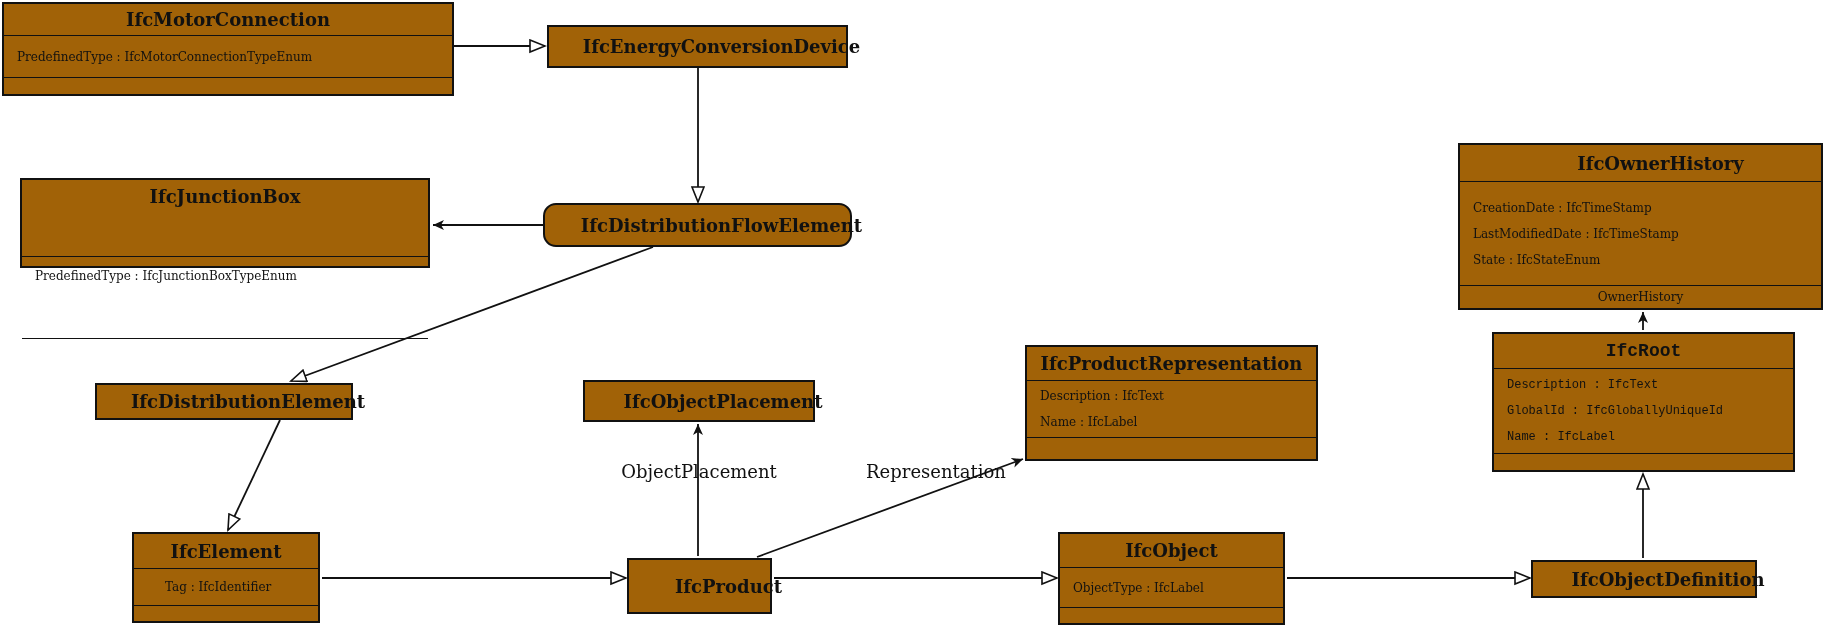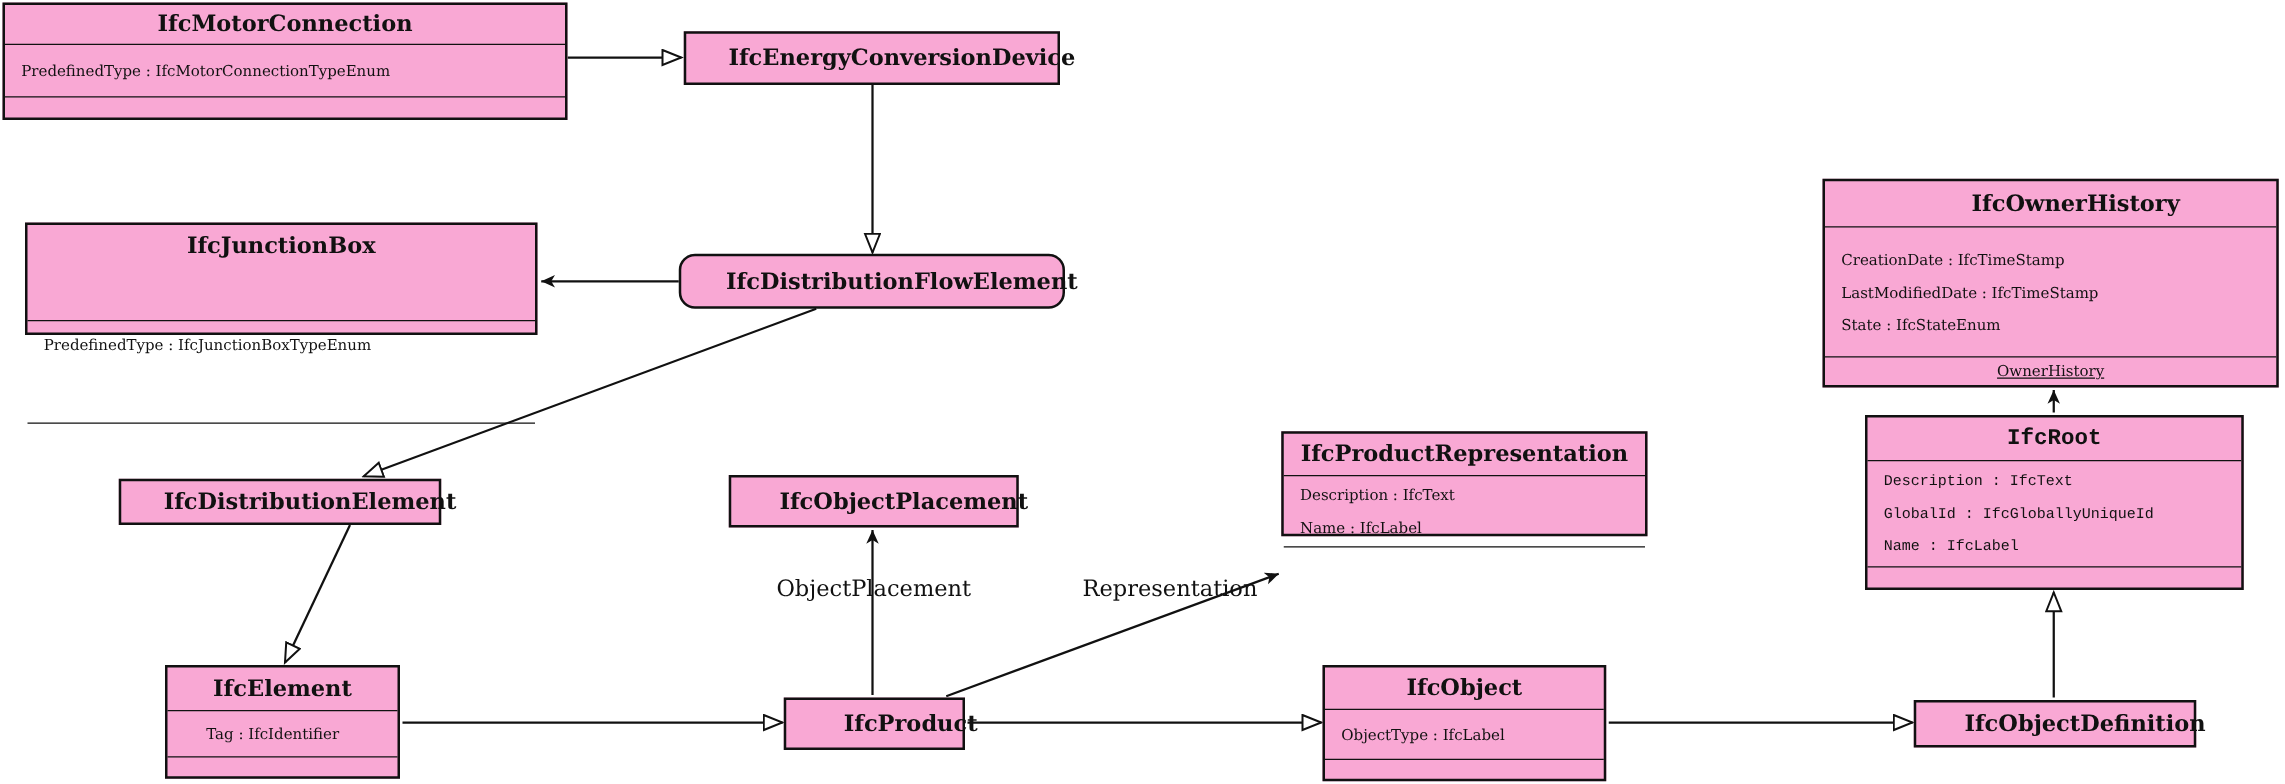--- a/index.html
+++ b/index.html
@@ -6,7 +6,7 @@
   #canvas{position:relative;width:1828px;height:627px;background:#ffffff;overflow:hidden;
           font-family:"DejaVu Serif","Liberation Serif",serif;color:#111;}
   .wires{position:absolute;left:0;top:0;z-index:2;}
-  .cls{position:absolute;background:#f9a8d4;border:2px solid #111;box-sizing:border-box;
+  .cls{position:absolute;background:#a16207;border:2px solid #111;box-sizing:border-box;
        display:flex;flex-direction:column;z-index:3;}
   .cls .title{display:flex;align-items:center;justify-content:center;font-weight:bold;
        font-size:18px;white-space:nowrap;flex:none;}

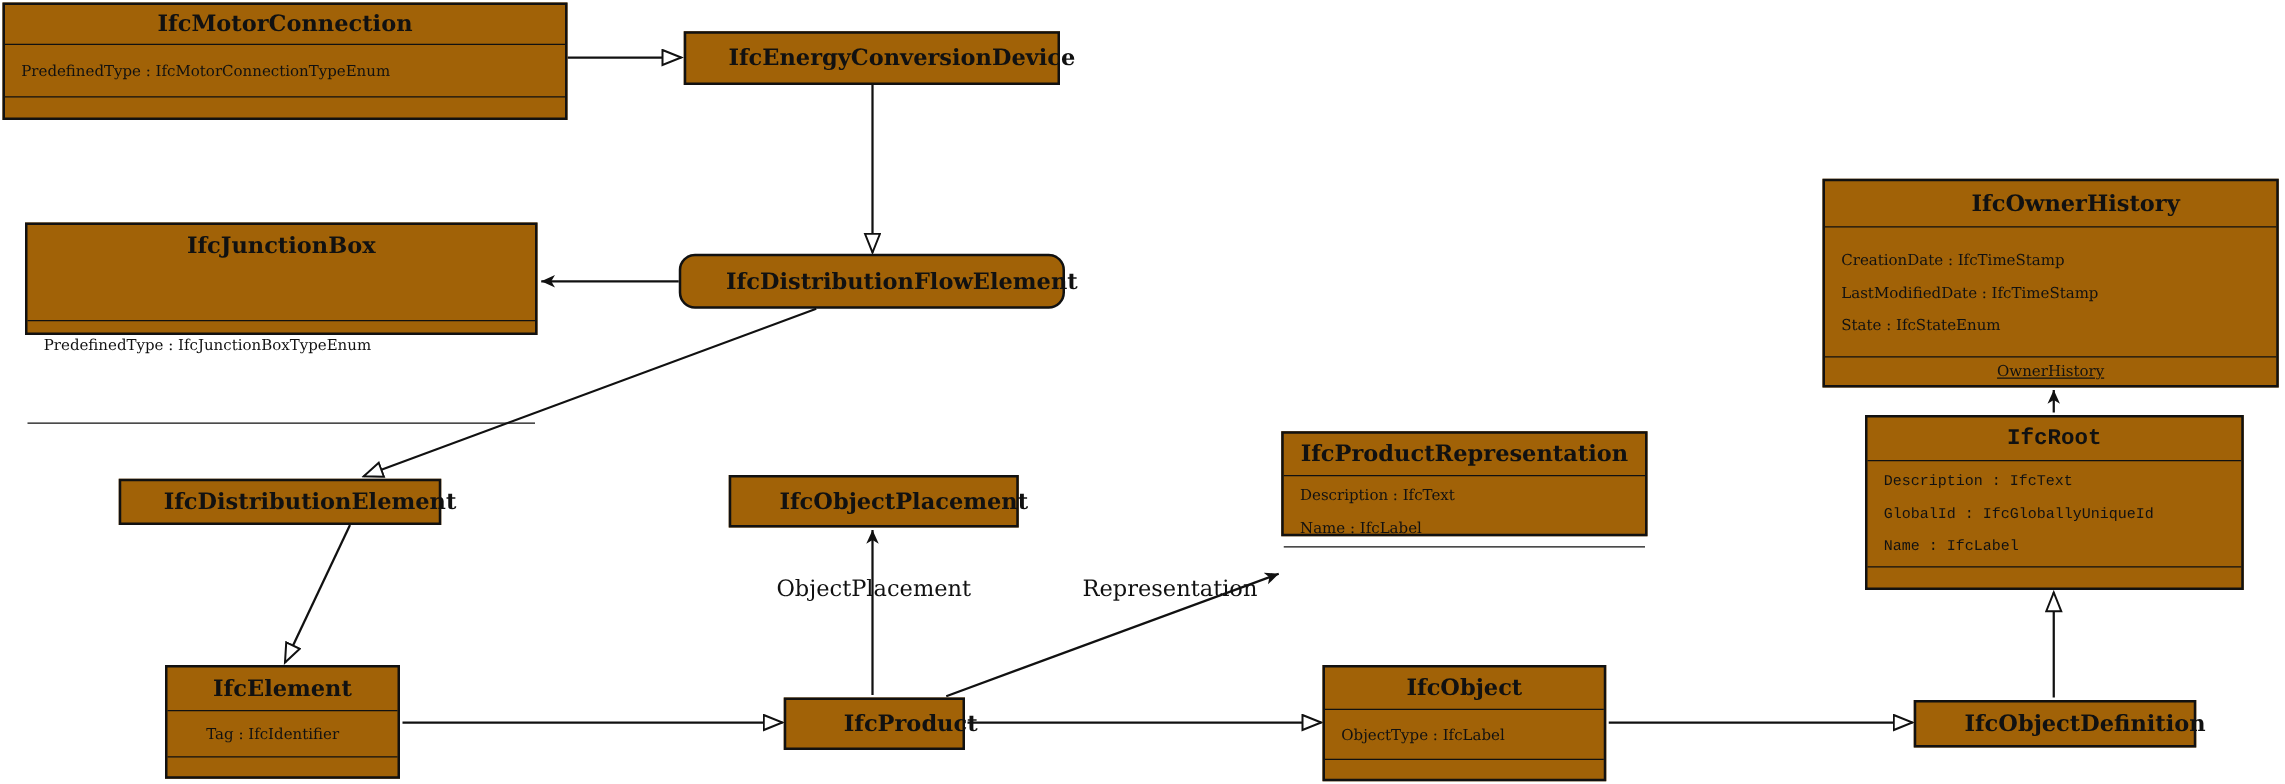--- a/index.html
+++ b/index.html
@@ -13,7 +13,7 @@
   .cls .title.grow{flex:1;margin-left:48px;}
   .cls .sec{border-top:1.5px solid #111;box-sizing:border-box;display:flex;flex-direction:column;
        justify-content:center;padding-left:13px;font-size:12px;flex:none;}
-  .cls .sec.center{align-items:center;padding-left:0;text-decoration:underline;}
+  .cls .sec.center{align-items:center;padding-left:0;}
   .attr{line-height:26px;white-space:nowrap;}
   .edge-label{position:absolute;z-index:1;font-size:18px;white-space:nowrap;
        transform:translate(-50%,-50%);}

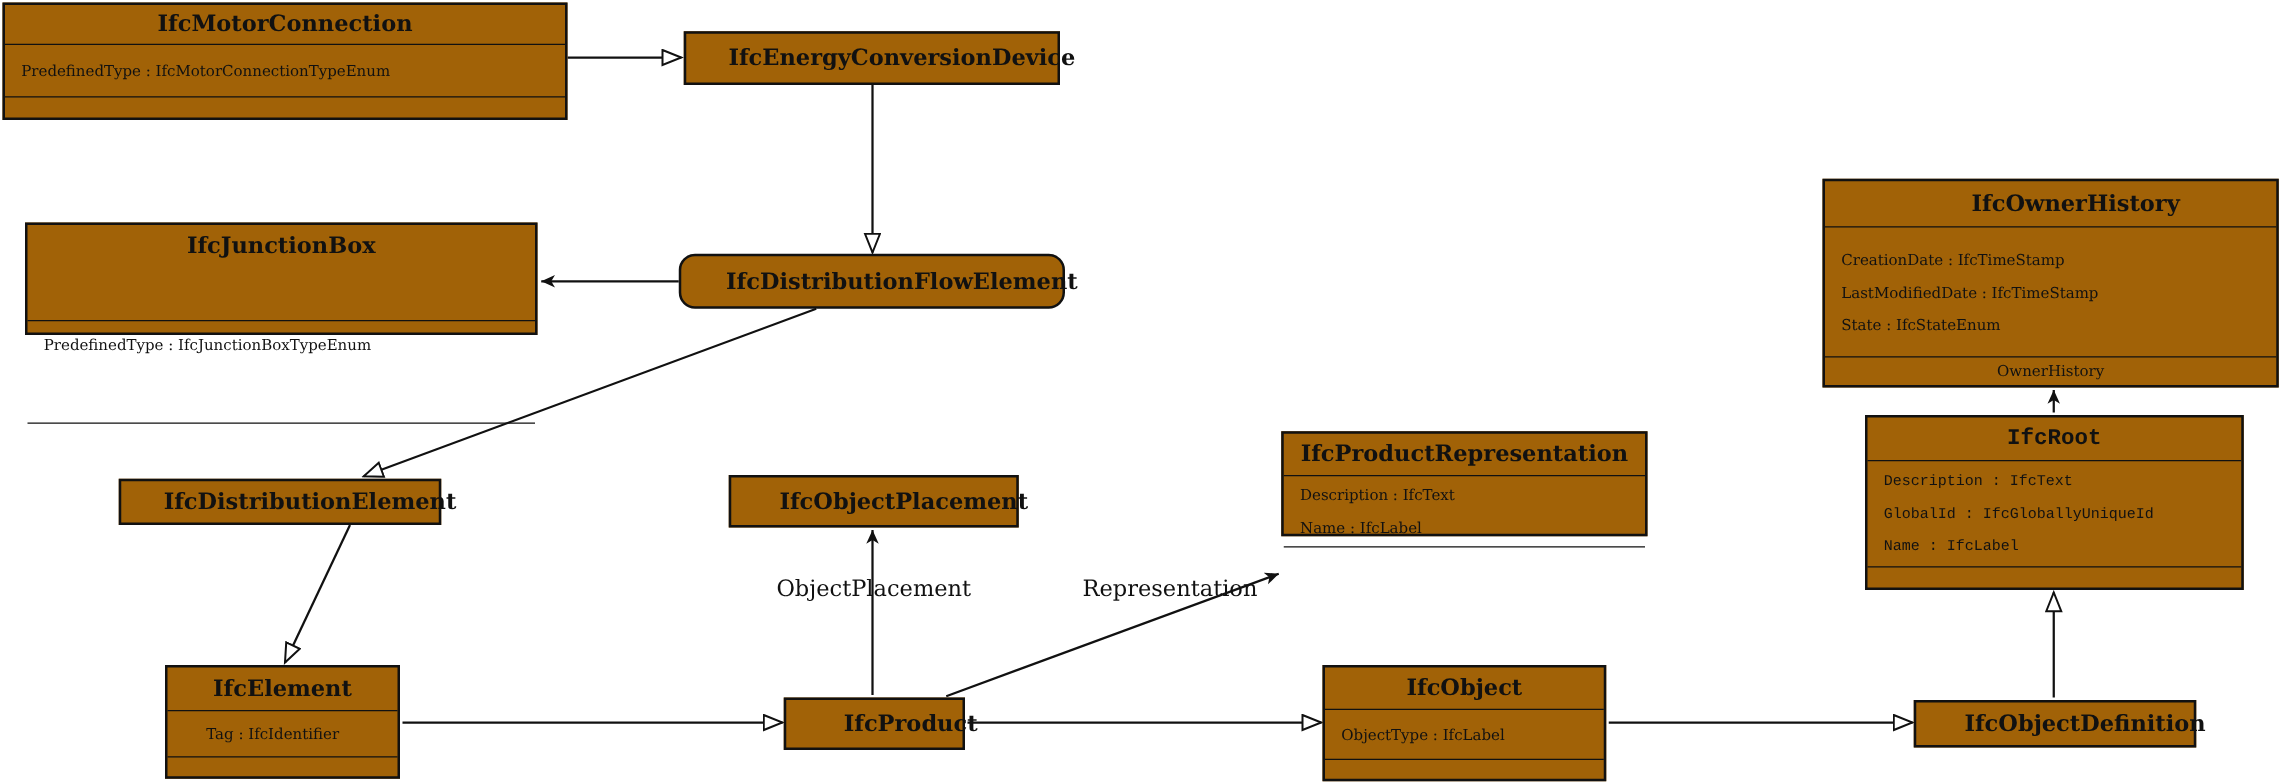--- a/index.html
+++ b/index.html
@@ -83,7 +83,7 @@
     <div class="title grow">IfcObjectPlacement</div>
   </div>
 
-  <div class="cls" style="left:1025px;top:345px;width:293px;height:84px;justify-content:space-between;">
+  <div class="cls" style="left:1025px;top:345px;width:293px;height:116px;justify-content:space-between;">
     <div class="title" style="height:33px;">IfcProductRepresentation</div>
     <div class="sec" style="height:57px;">
       <div class="attr">Description : IfcText</div>

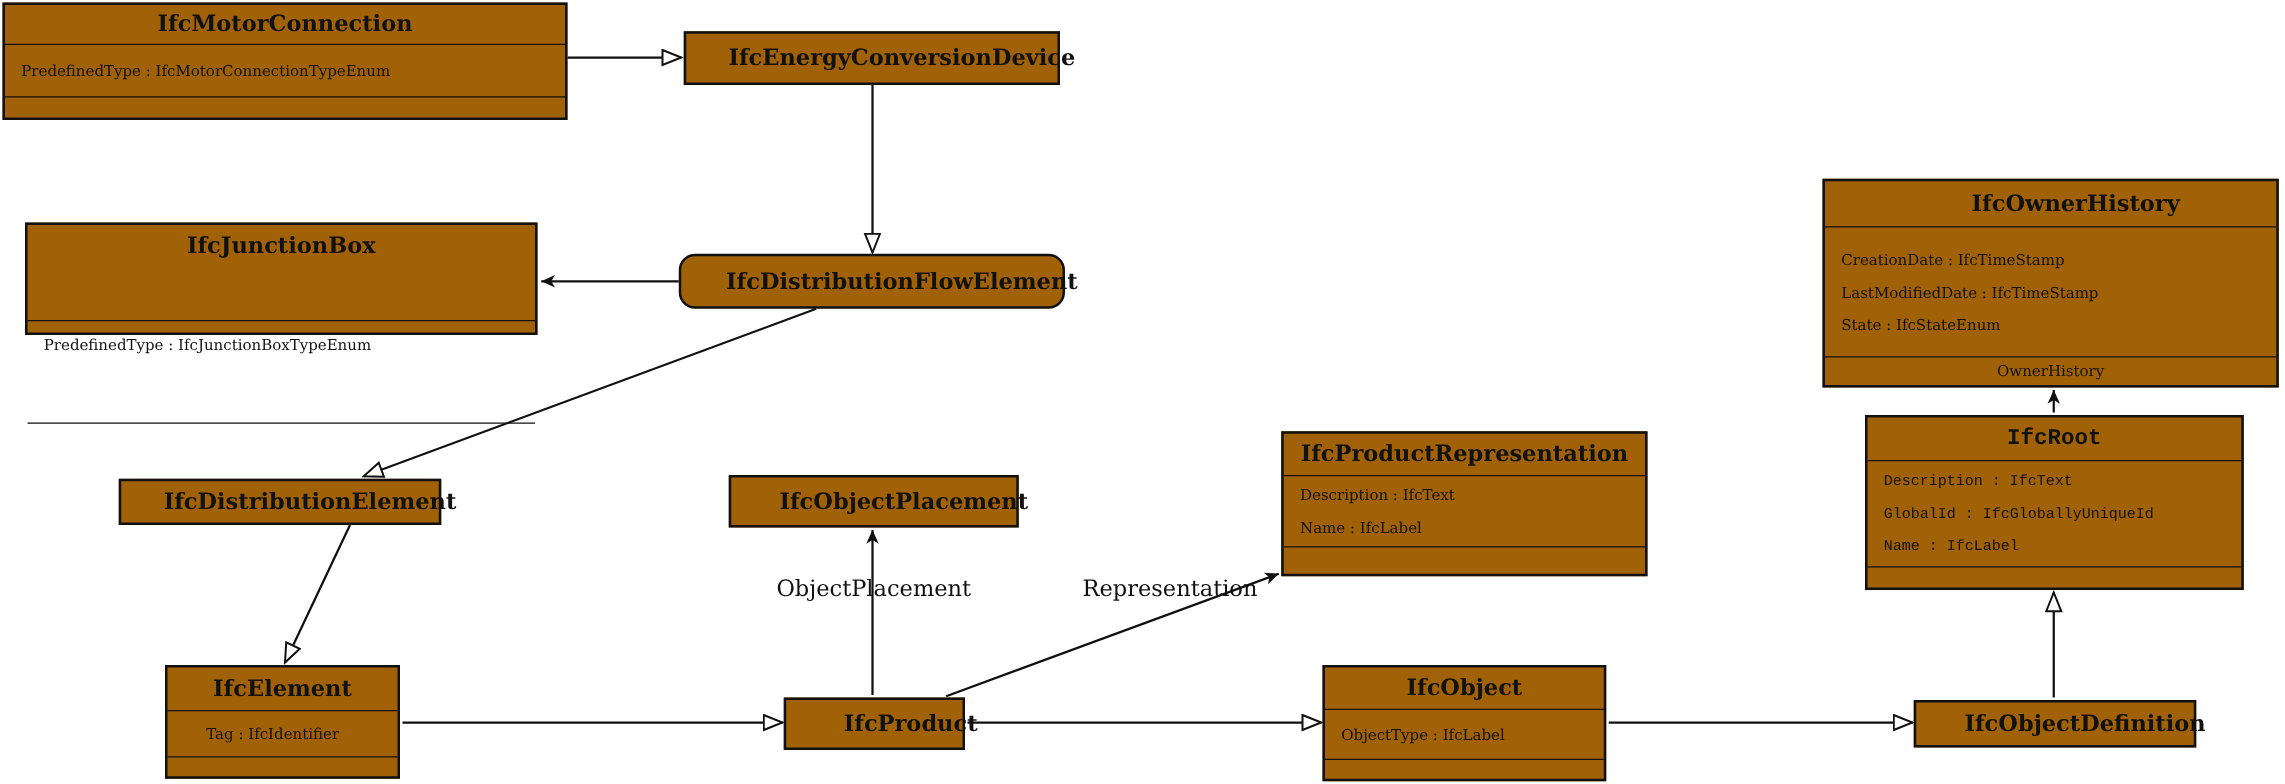--- a/index.html
+++ b/index.html
@@ -122,7 +122,7 @@
     <div class="sec" style="flex:1;"></div>
   </div>
 
-  <div class="cls" style="left:627px;top:558px;width:145px;height:42px;padding-left:10px;">
+  <div class="cls" style="left:627px;top:558px;width:145px;height:56px;padding-left:10px;">
     <div class="title grow">IfcProduct</div>
   </div>
 

